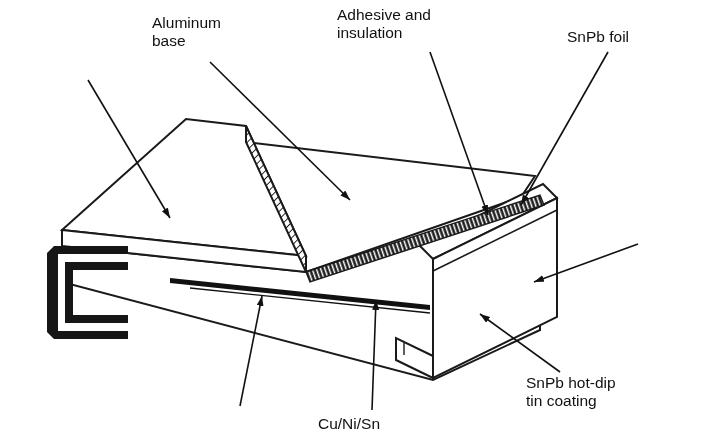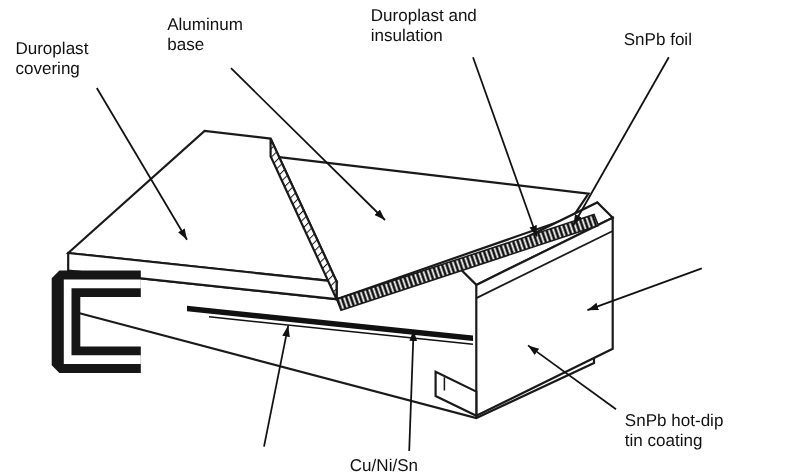--- a/index.html
+++ b/index.html
@@ -85,7 +85,7 @@
 covering</div>
   <div class="label lbl-aluminum">Aluminum
 base</div>
-  <div class="label lbl-adhesive">Duroplast and
+  <div class="label lbl-adhesive">Adhesive and
 insulation</div>
   <div class="label lbl-metal-foil">SnPb foil</div>
   <div class="label lbl-snpb">SnPb hot-dip

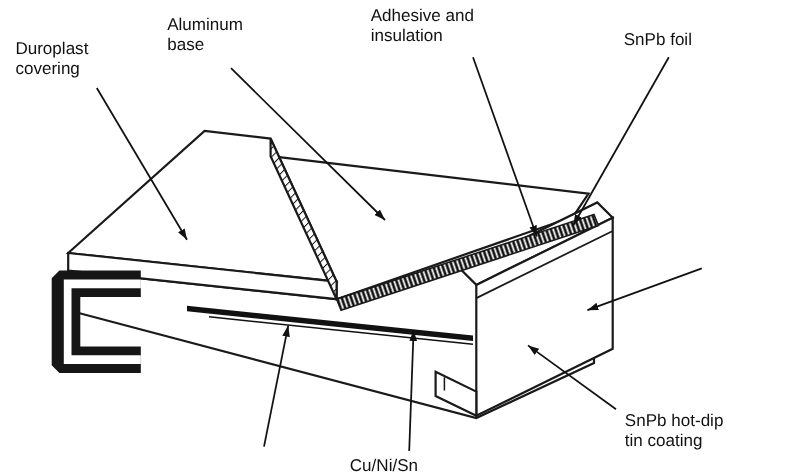--- a/index.html
+++ b/index.html
@@ -81,8 +81,6 @@
     </g>
   </svg>
 
-  <div class="label lbl-duroplast">Duroplast
-covering</div>
   <div class="label lbl-aluminum">Aluminum
 base</div>
   <div class="label lbl-adhesive">Adhesive and

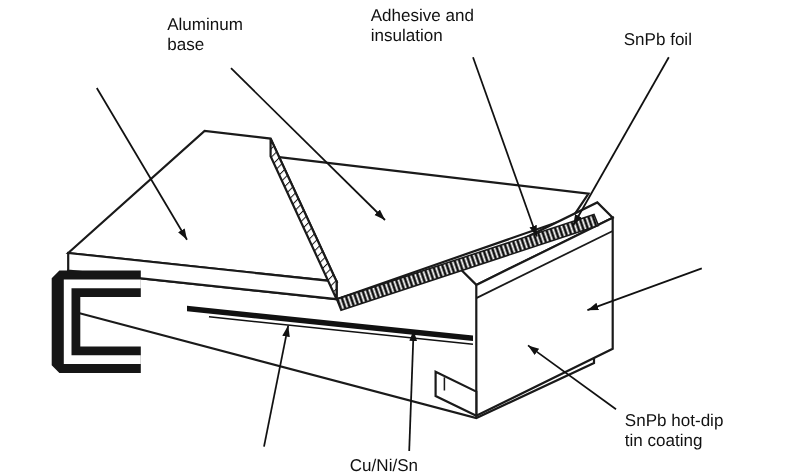--- a/index.html
+++ b/index.html
@@ -23,7 +23,7 @@
   .lbl-adhesive{left:337px;top:6px}
   .lbl-metal-foil{left:567px;top:28px}
   .lbl-copper{left:598px;top:186px}
-  .lbl-snpb{left:568px;top:374px}
+  .lbl-snpb{left:526px;top:374px}
   .lbl-protective{left:172px;top:409px}
   .lbl-cunisn{left:318px;top:415px}
 </style>

